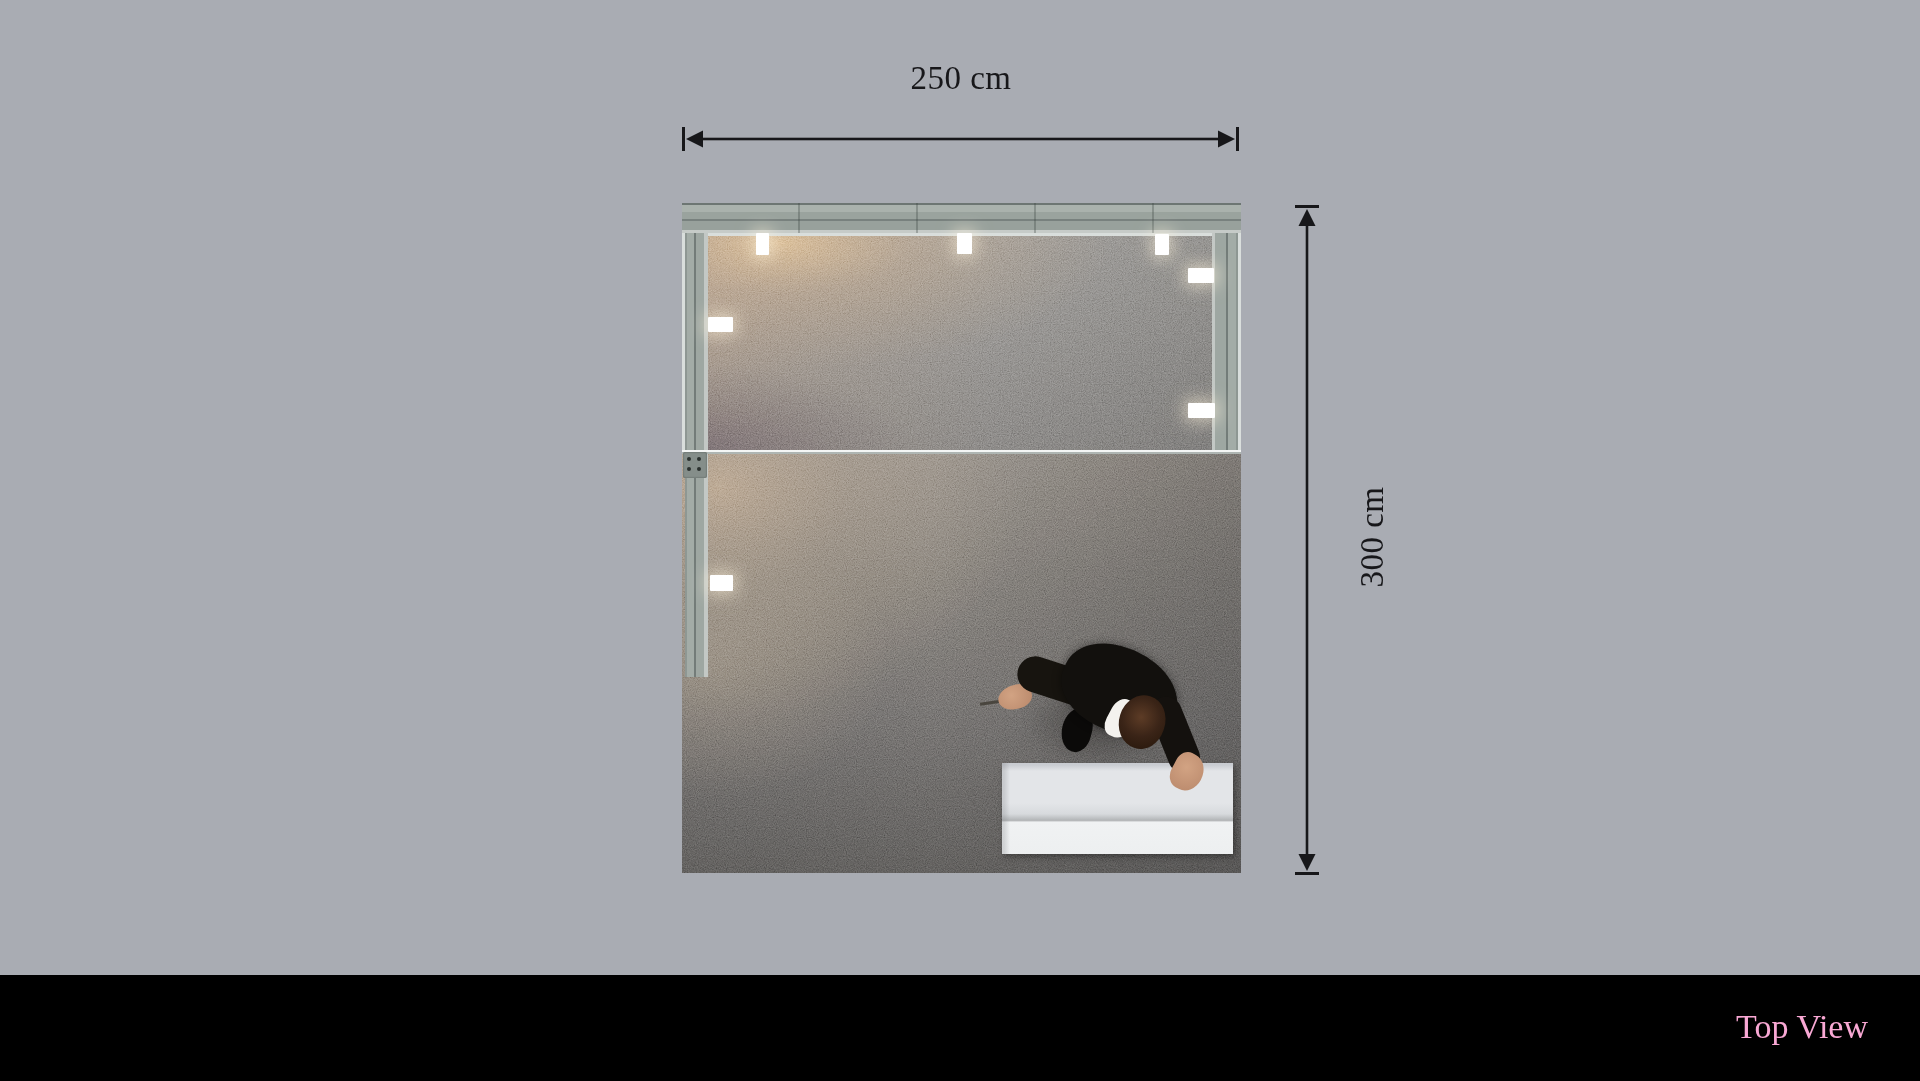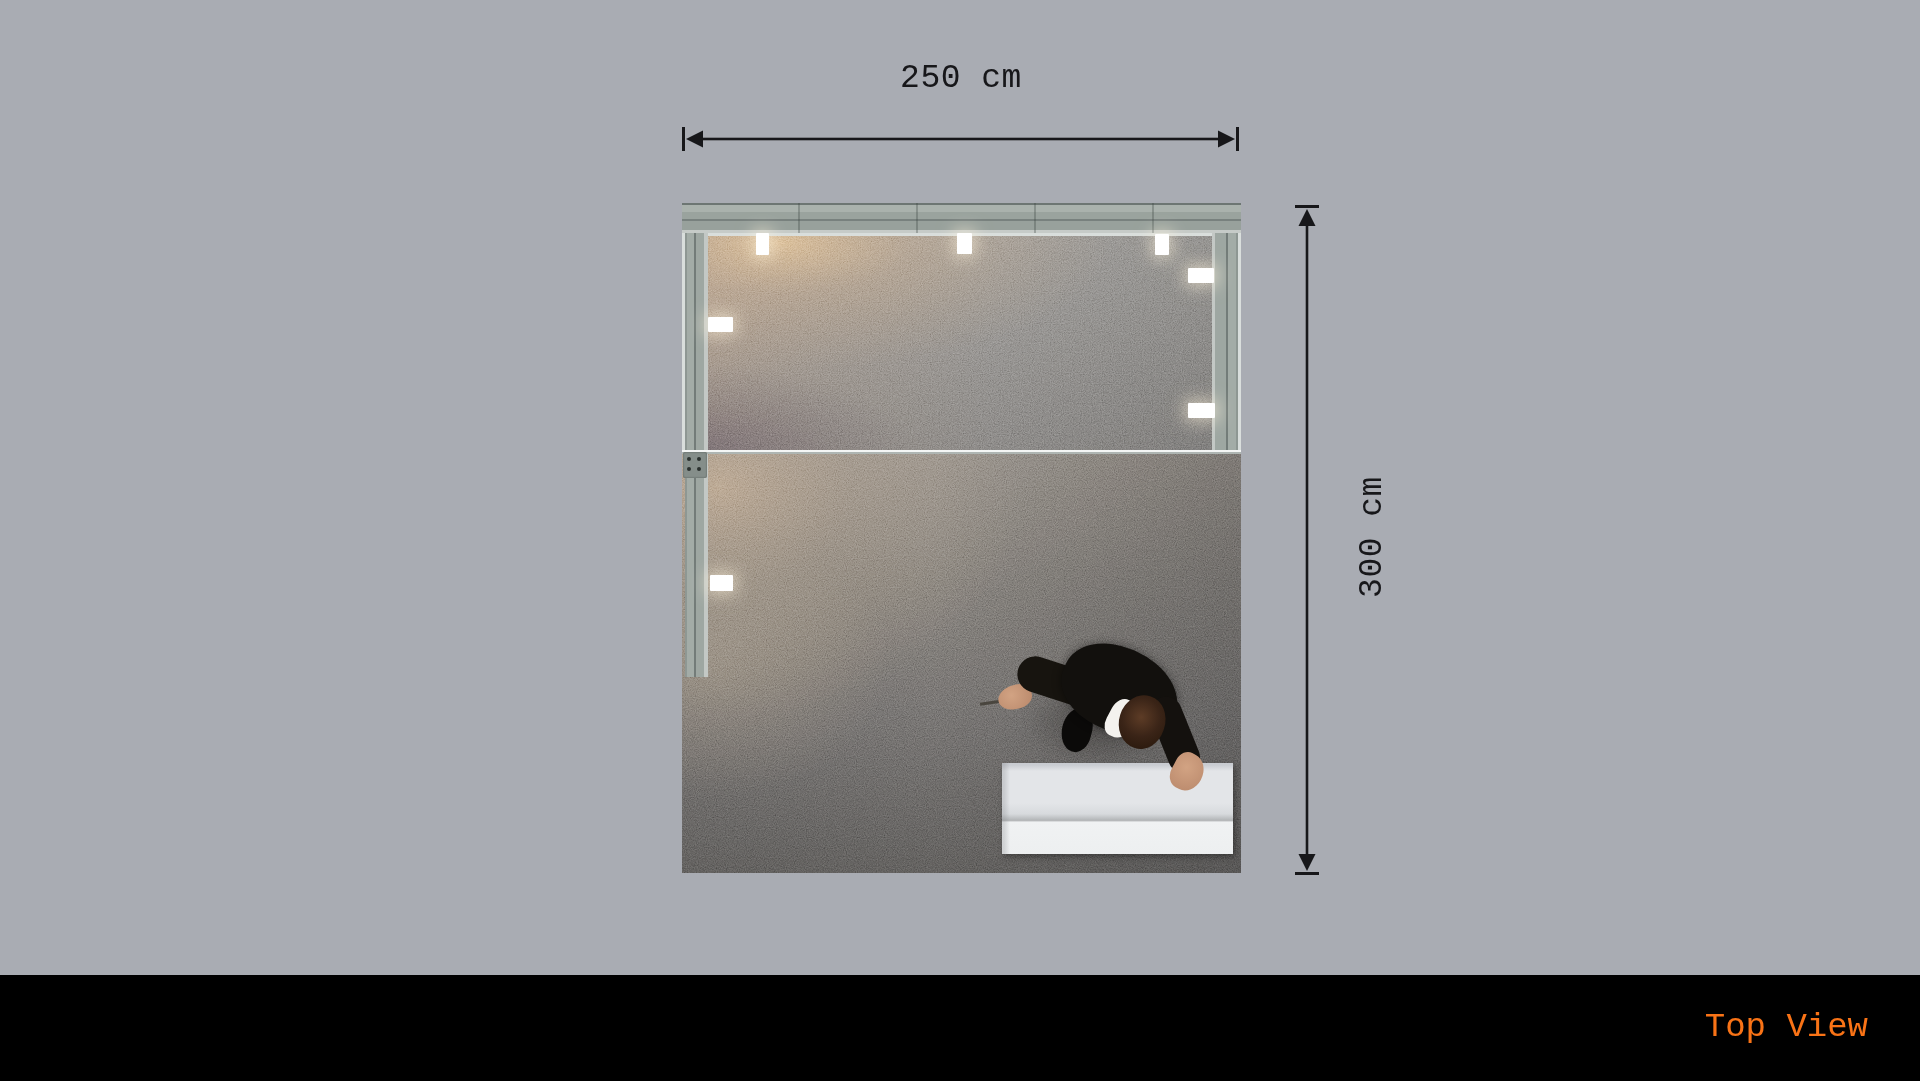--- a/index.html
+++ b/index.html
@@ -4,7 +4,7 @@
 <style>
   html,body{margin:0;padding:0;background:#a9acb3;}
   .stage{position:relative;width:1920px;height:1081px;background:#a9acb3;overflow:hidden;
-         font-family:Liberation Mono, monospace;}
+         font-family:Liberation Serif, serif;}
 
   
   .dim-label{position:absolute;color:#17171a;font-size:33px;letter-spacing:.5px;white-space:nowrap;}

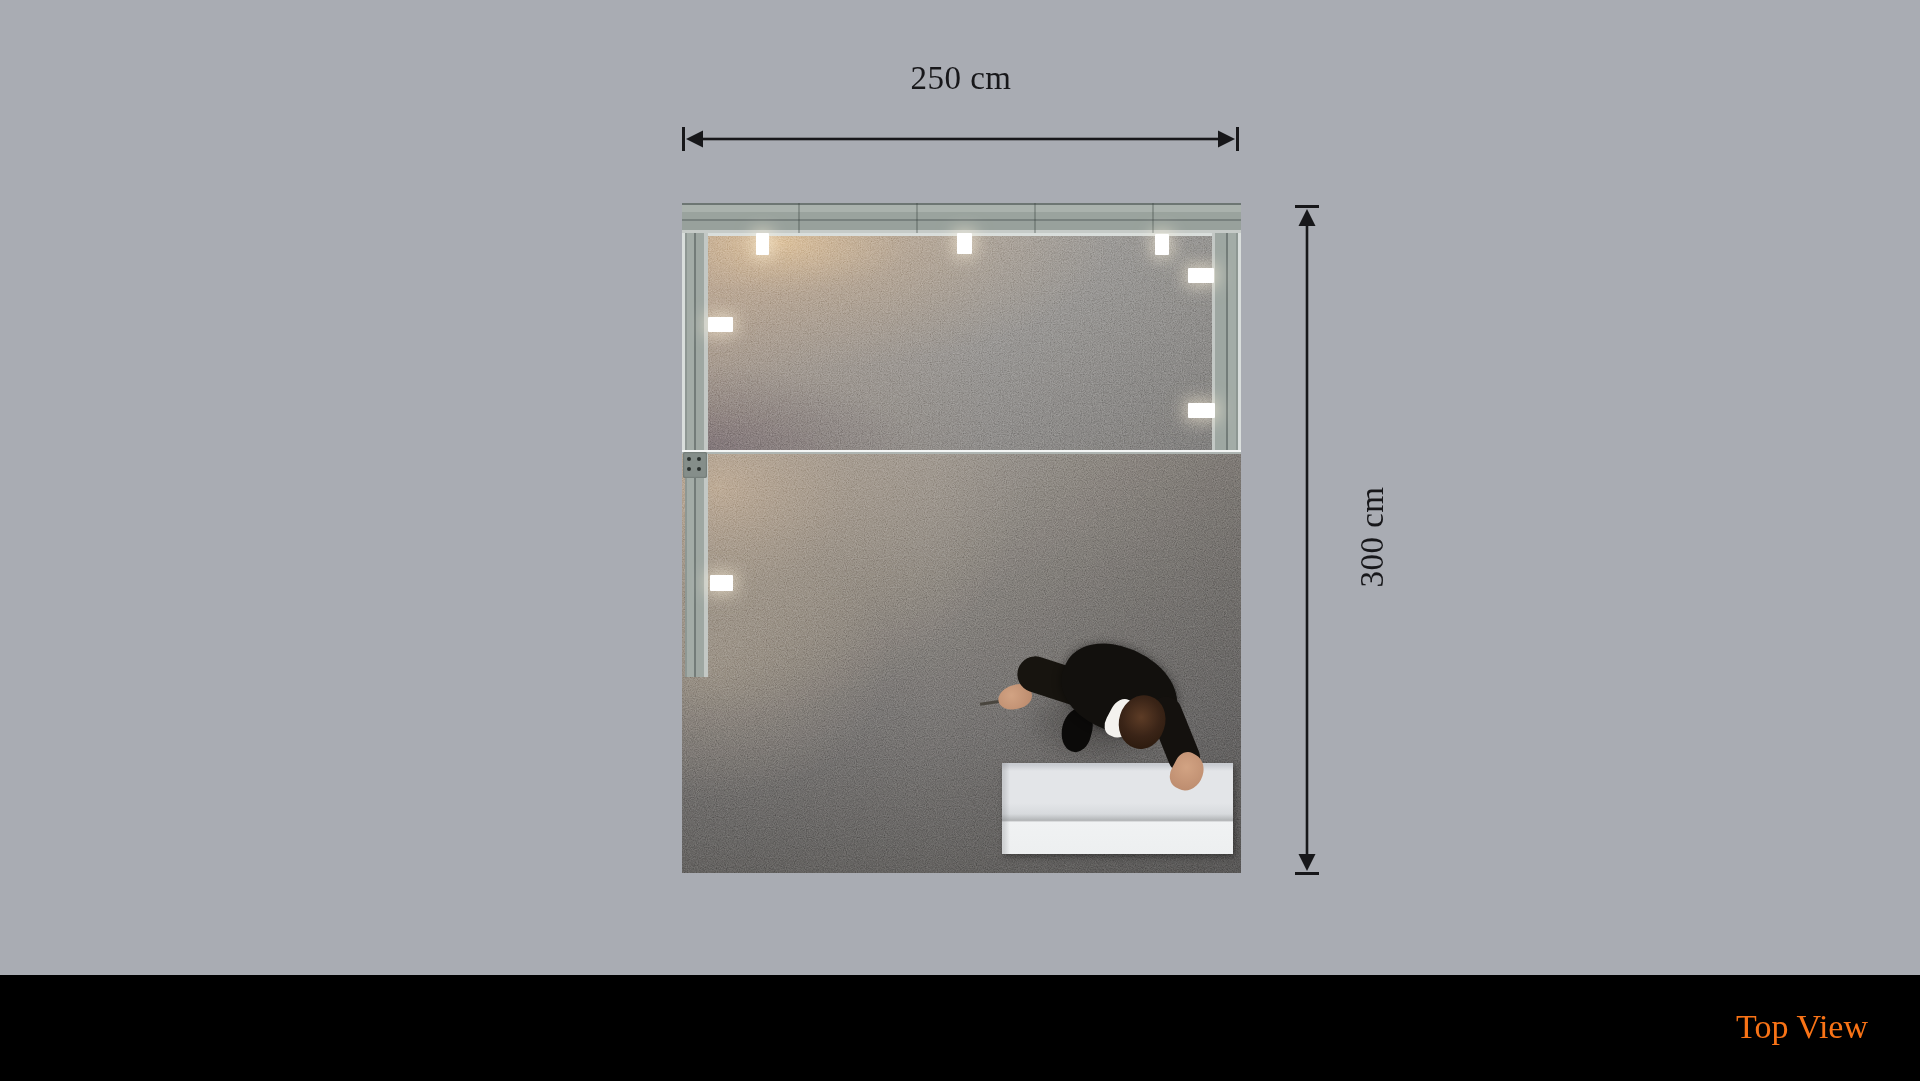--- a/index.html
+++ b/index.html
@@ -14,7 +14,7 @@
   
   .footer-bar{position:absolute;left:0;top:975px;width:1920px;height:106px;background:#000;}
   .footer-label{position:absolute;right:52px;top:0;height:106px;line-height:104px;
-                color:#f97316;font-size:34px;}
+                color:#f9a8d4;font-size:34px;}
 
   
   .booth{position:absolute;left:682px;top:203px;width:559px;height:670px;}

